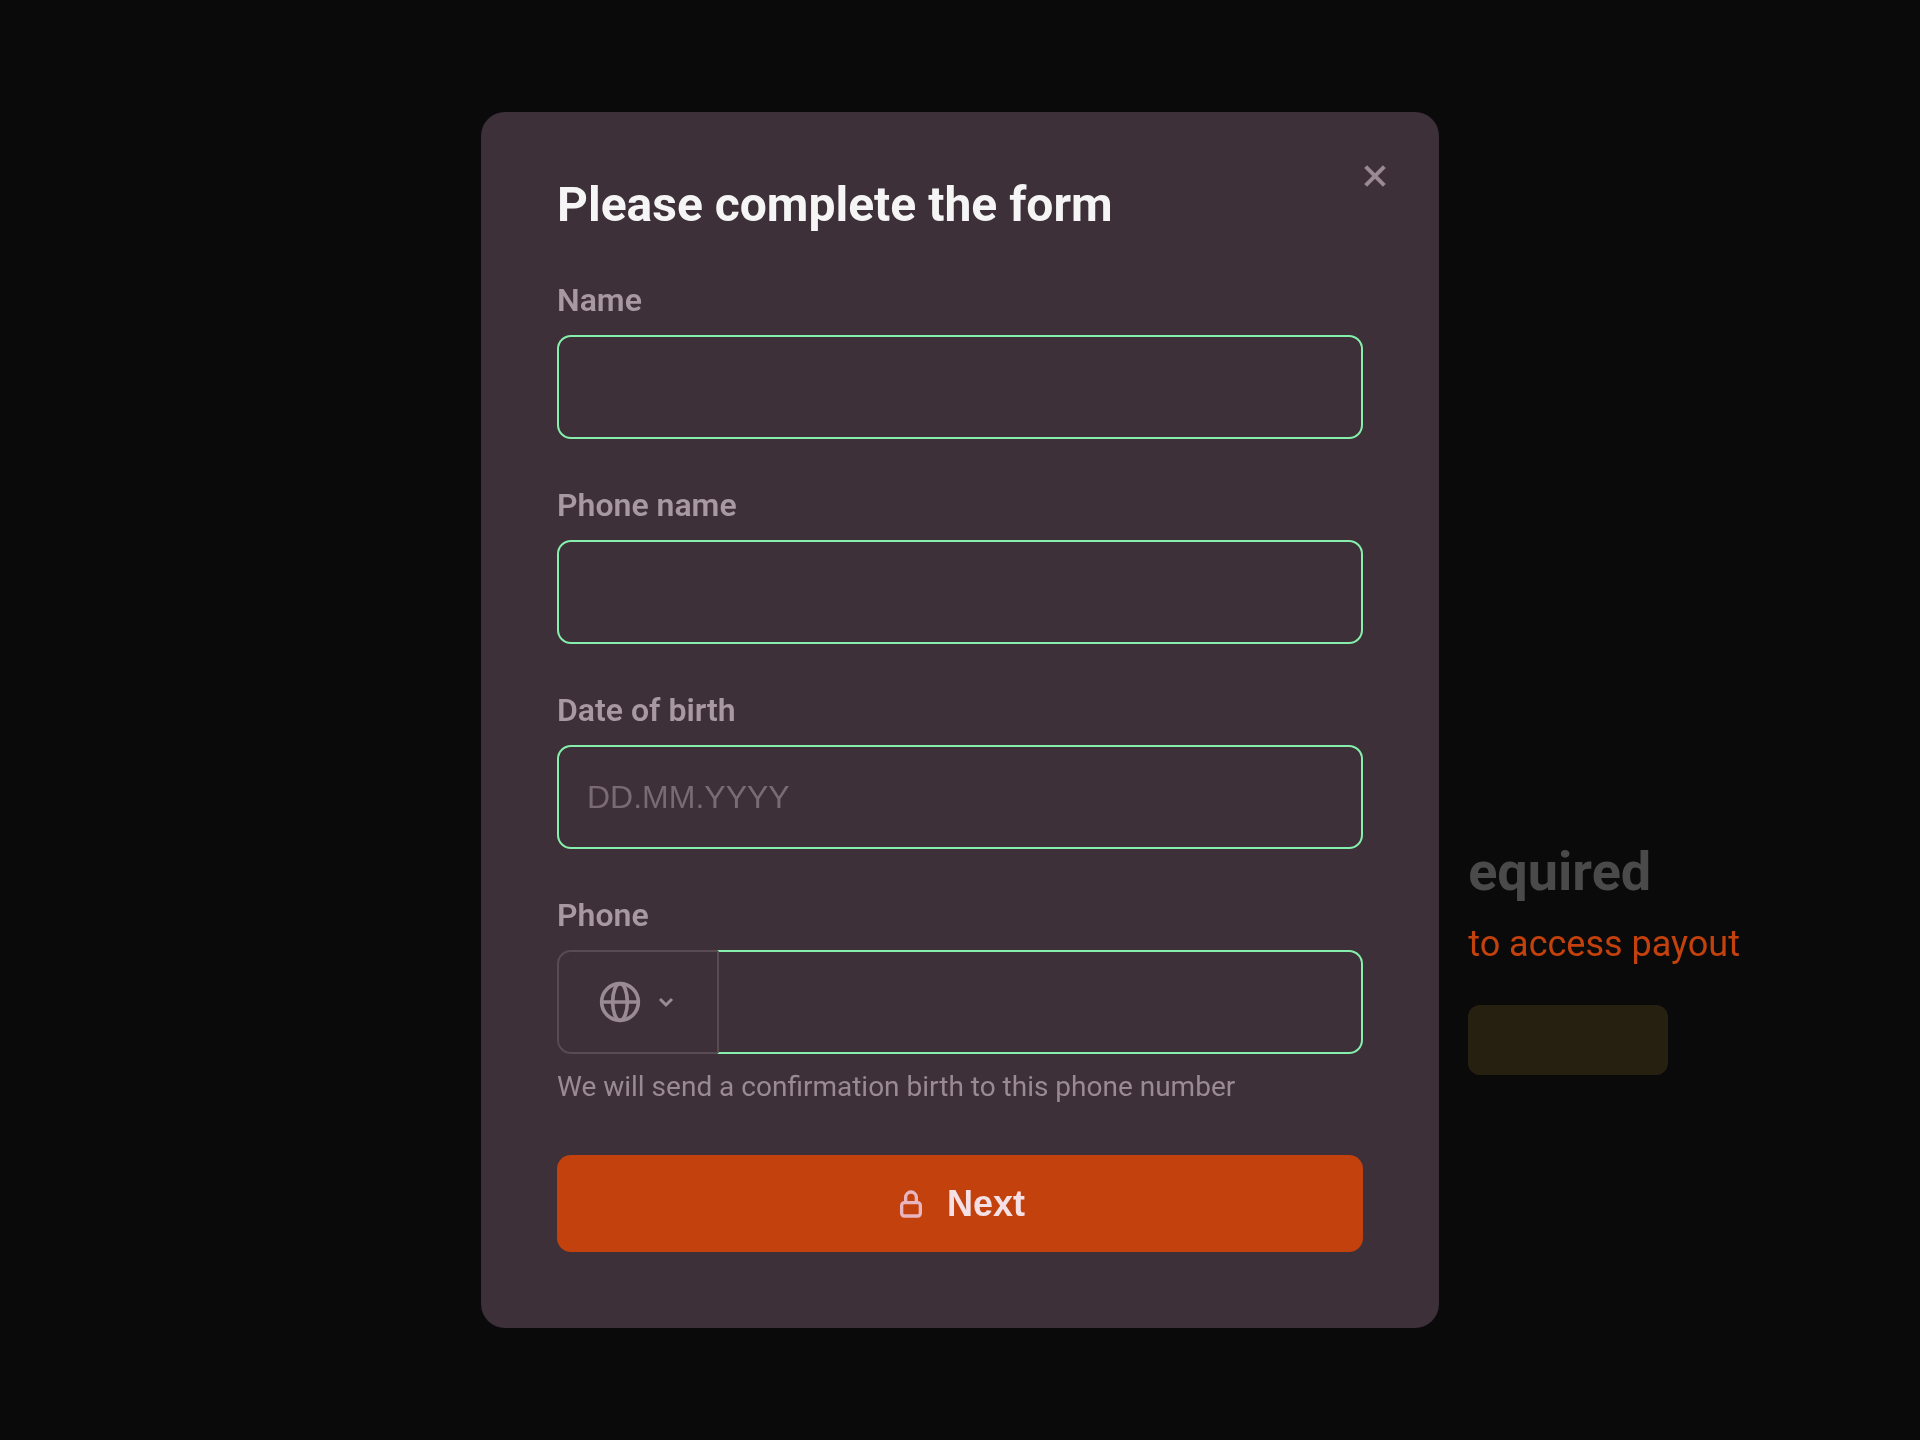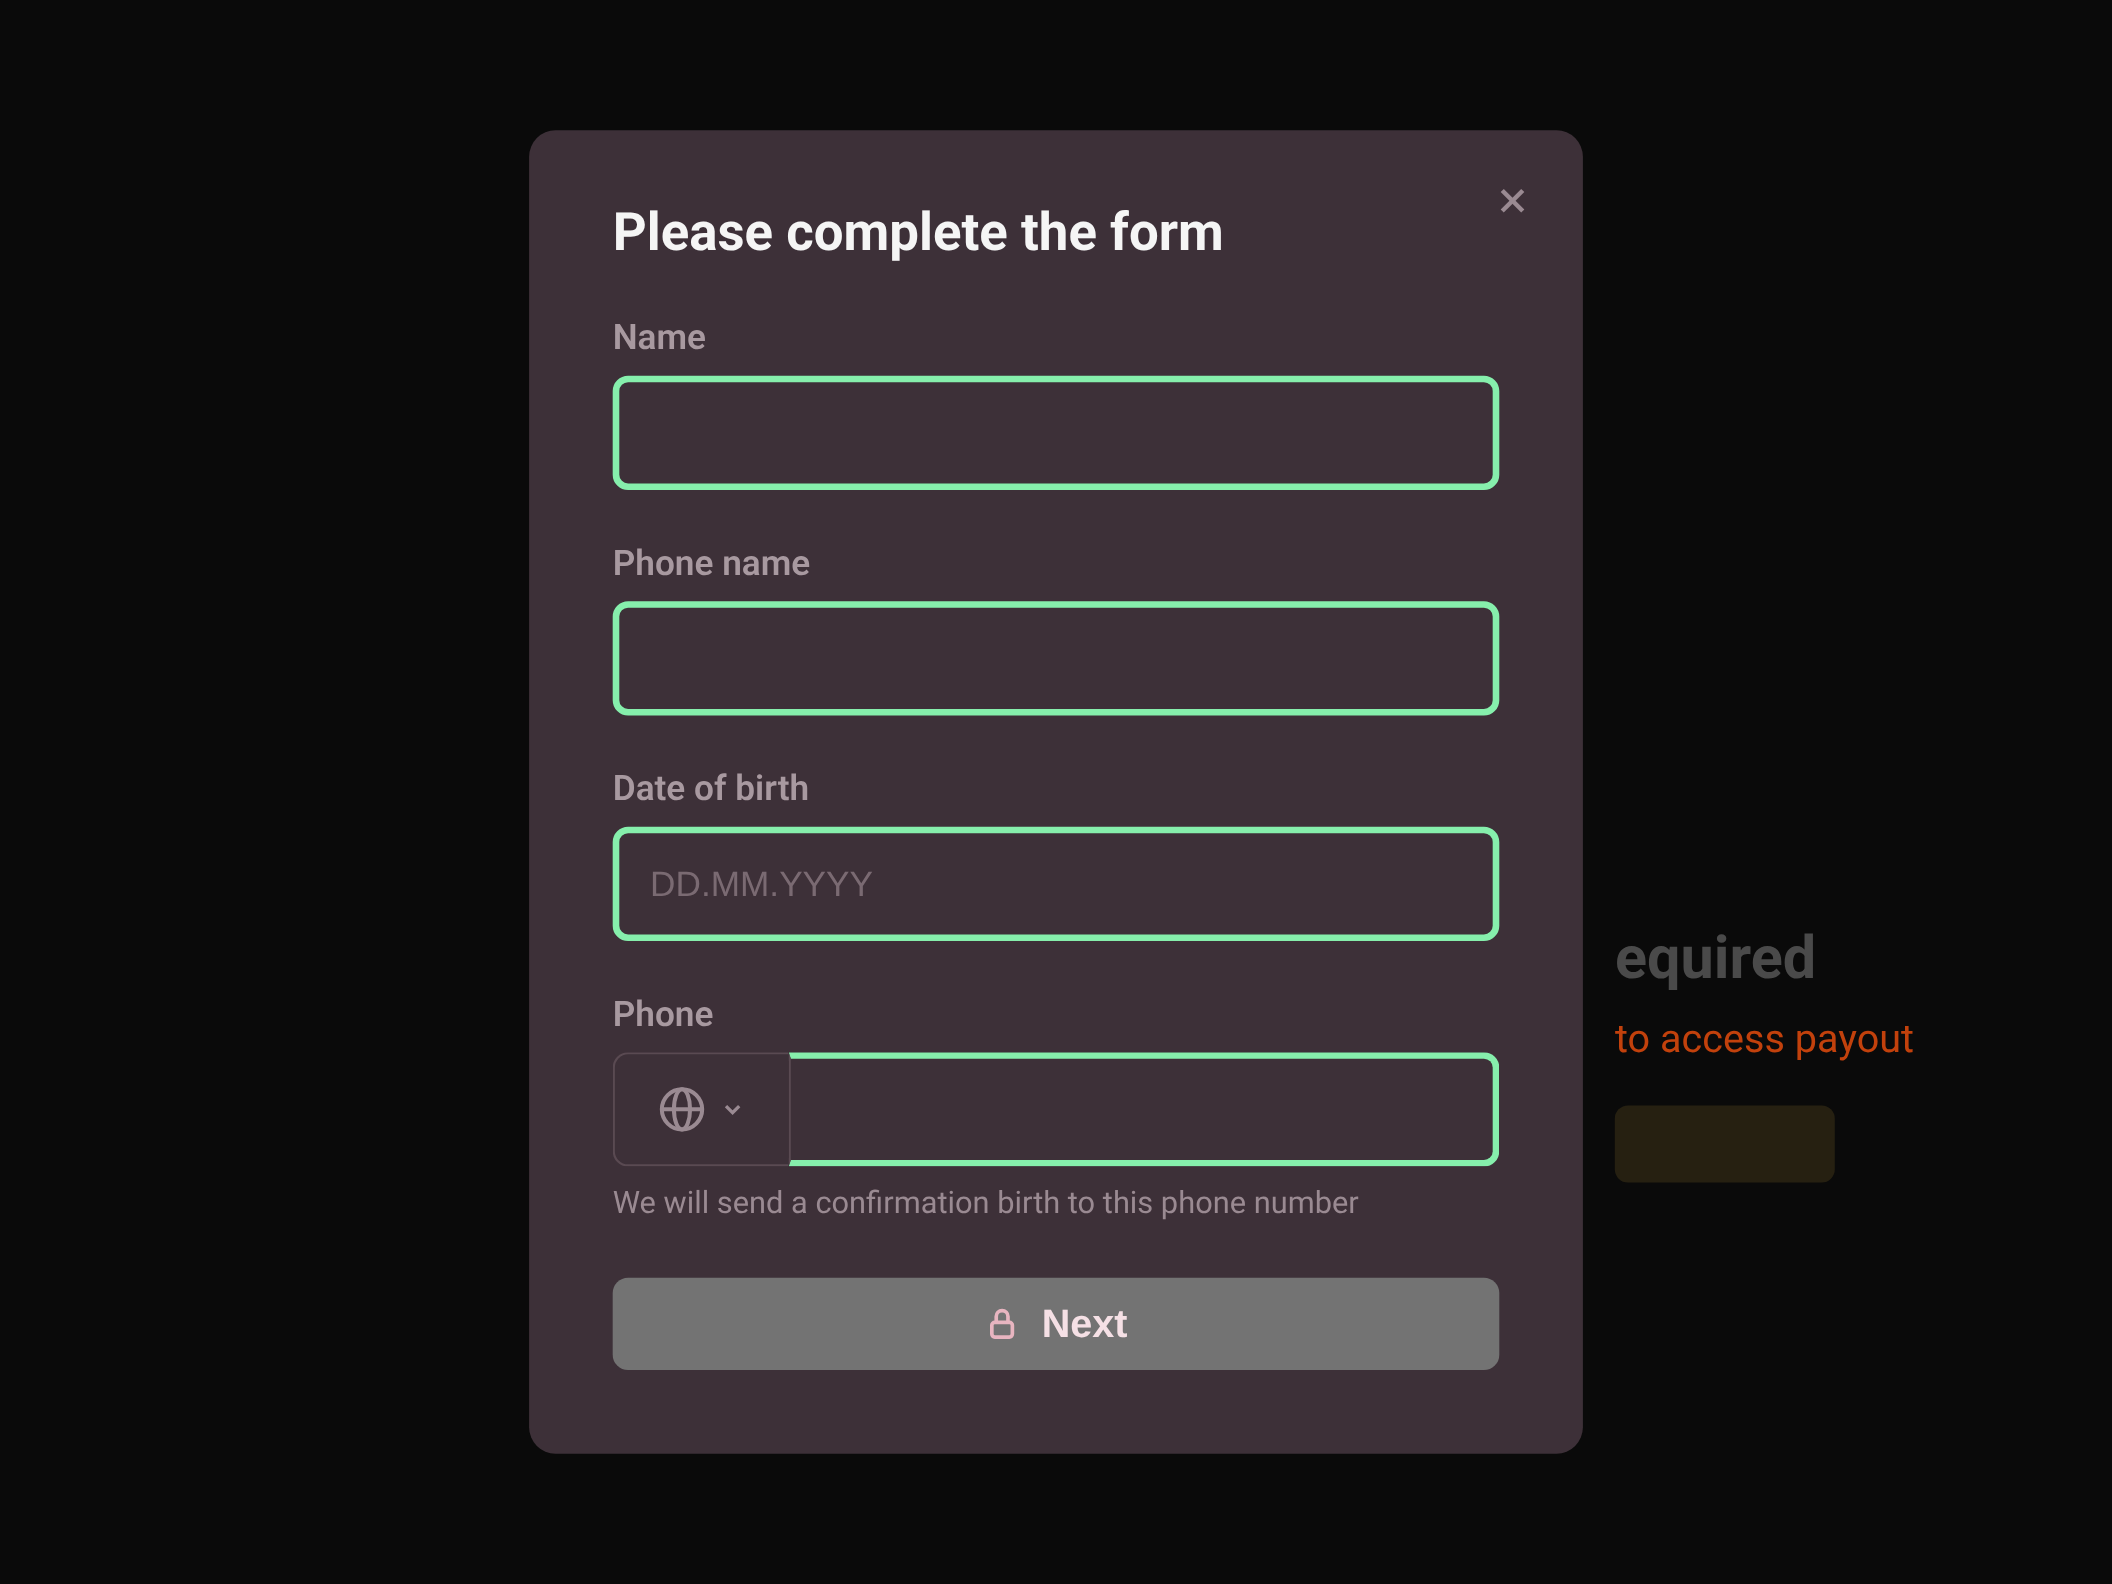--- a/index.html
+++ b/index.html
@@ -105,7 +105,7 @@
       width: 100%;
       height: 104px;
       background: transparent;
-      border: 6px solid #86efac;
+      border: 2px solid #86efac;
       border-radius: 14px;
       padding: 0 28px;
       font-size: 32px;

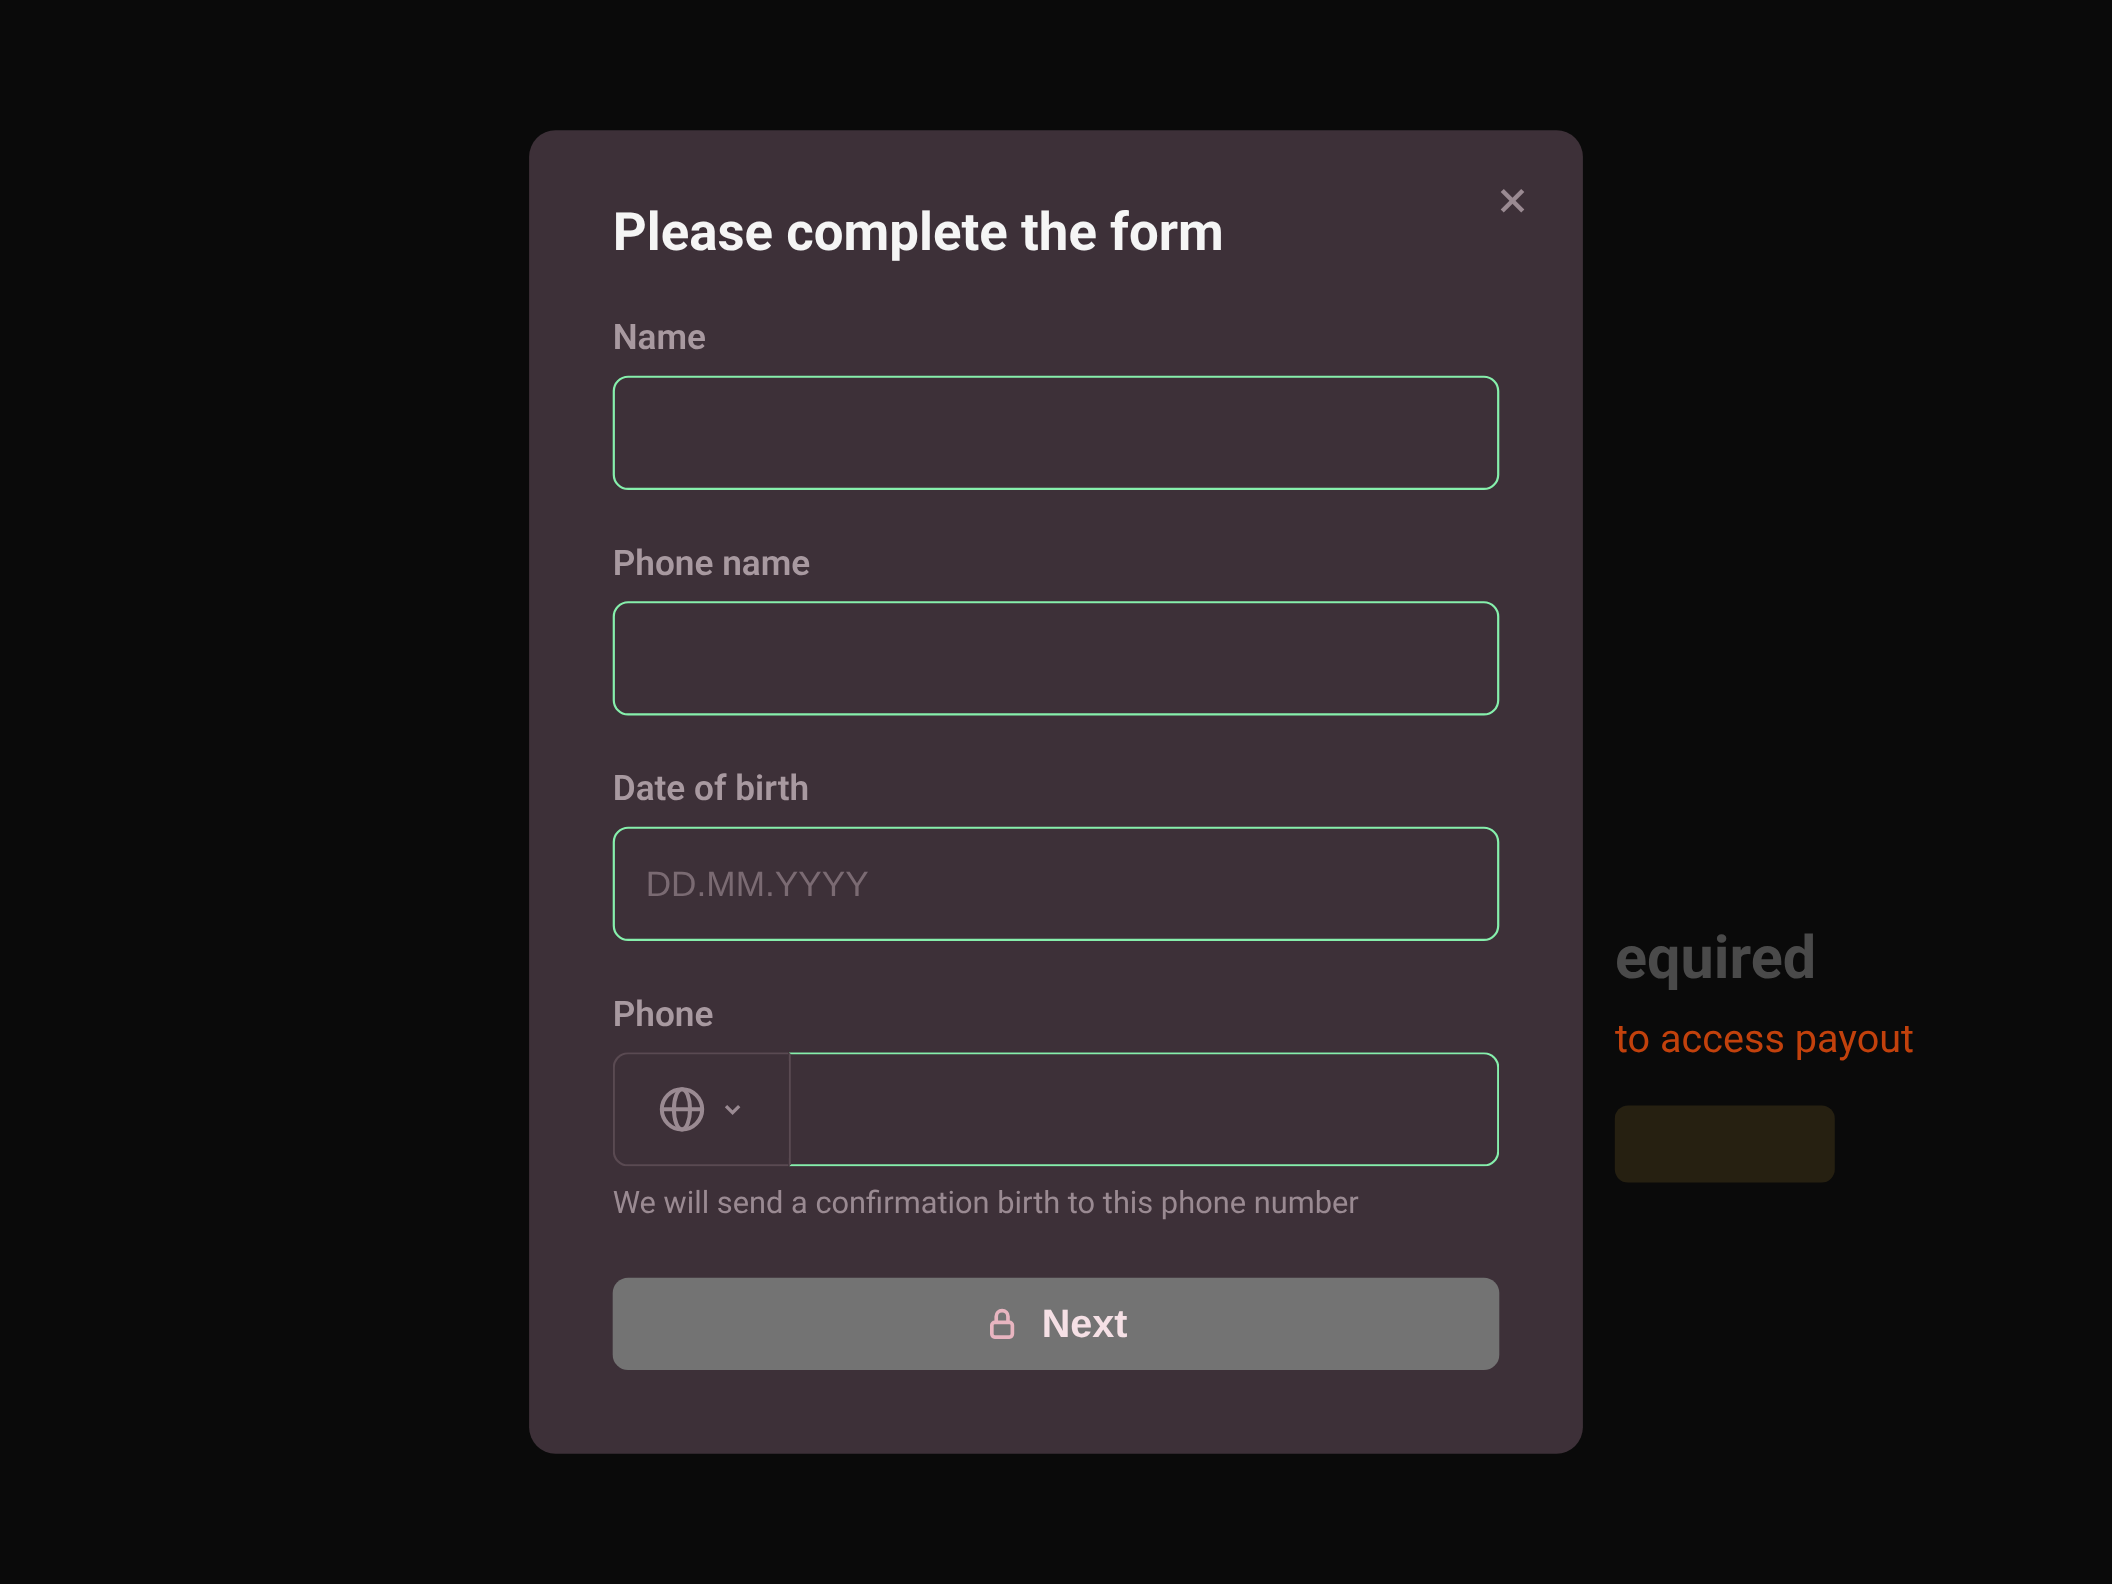--- a/index.html
+++ b/index.html
@@ -165,8 +165,8 @@
     
     .next-button {
       width: 100%;
-      height: 84px;
-      background: #737373;
+      height: 97px;
+      background: #c2410c;
       border: none;
       border-radius: 14px;
       display: flex;

